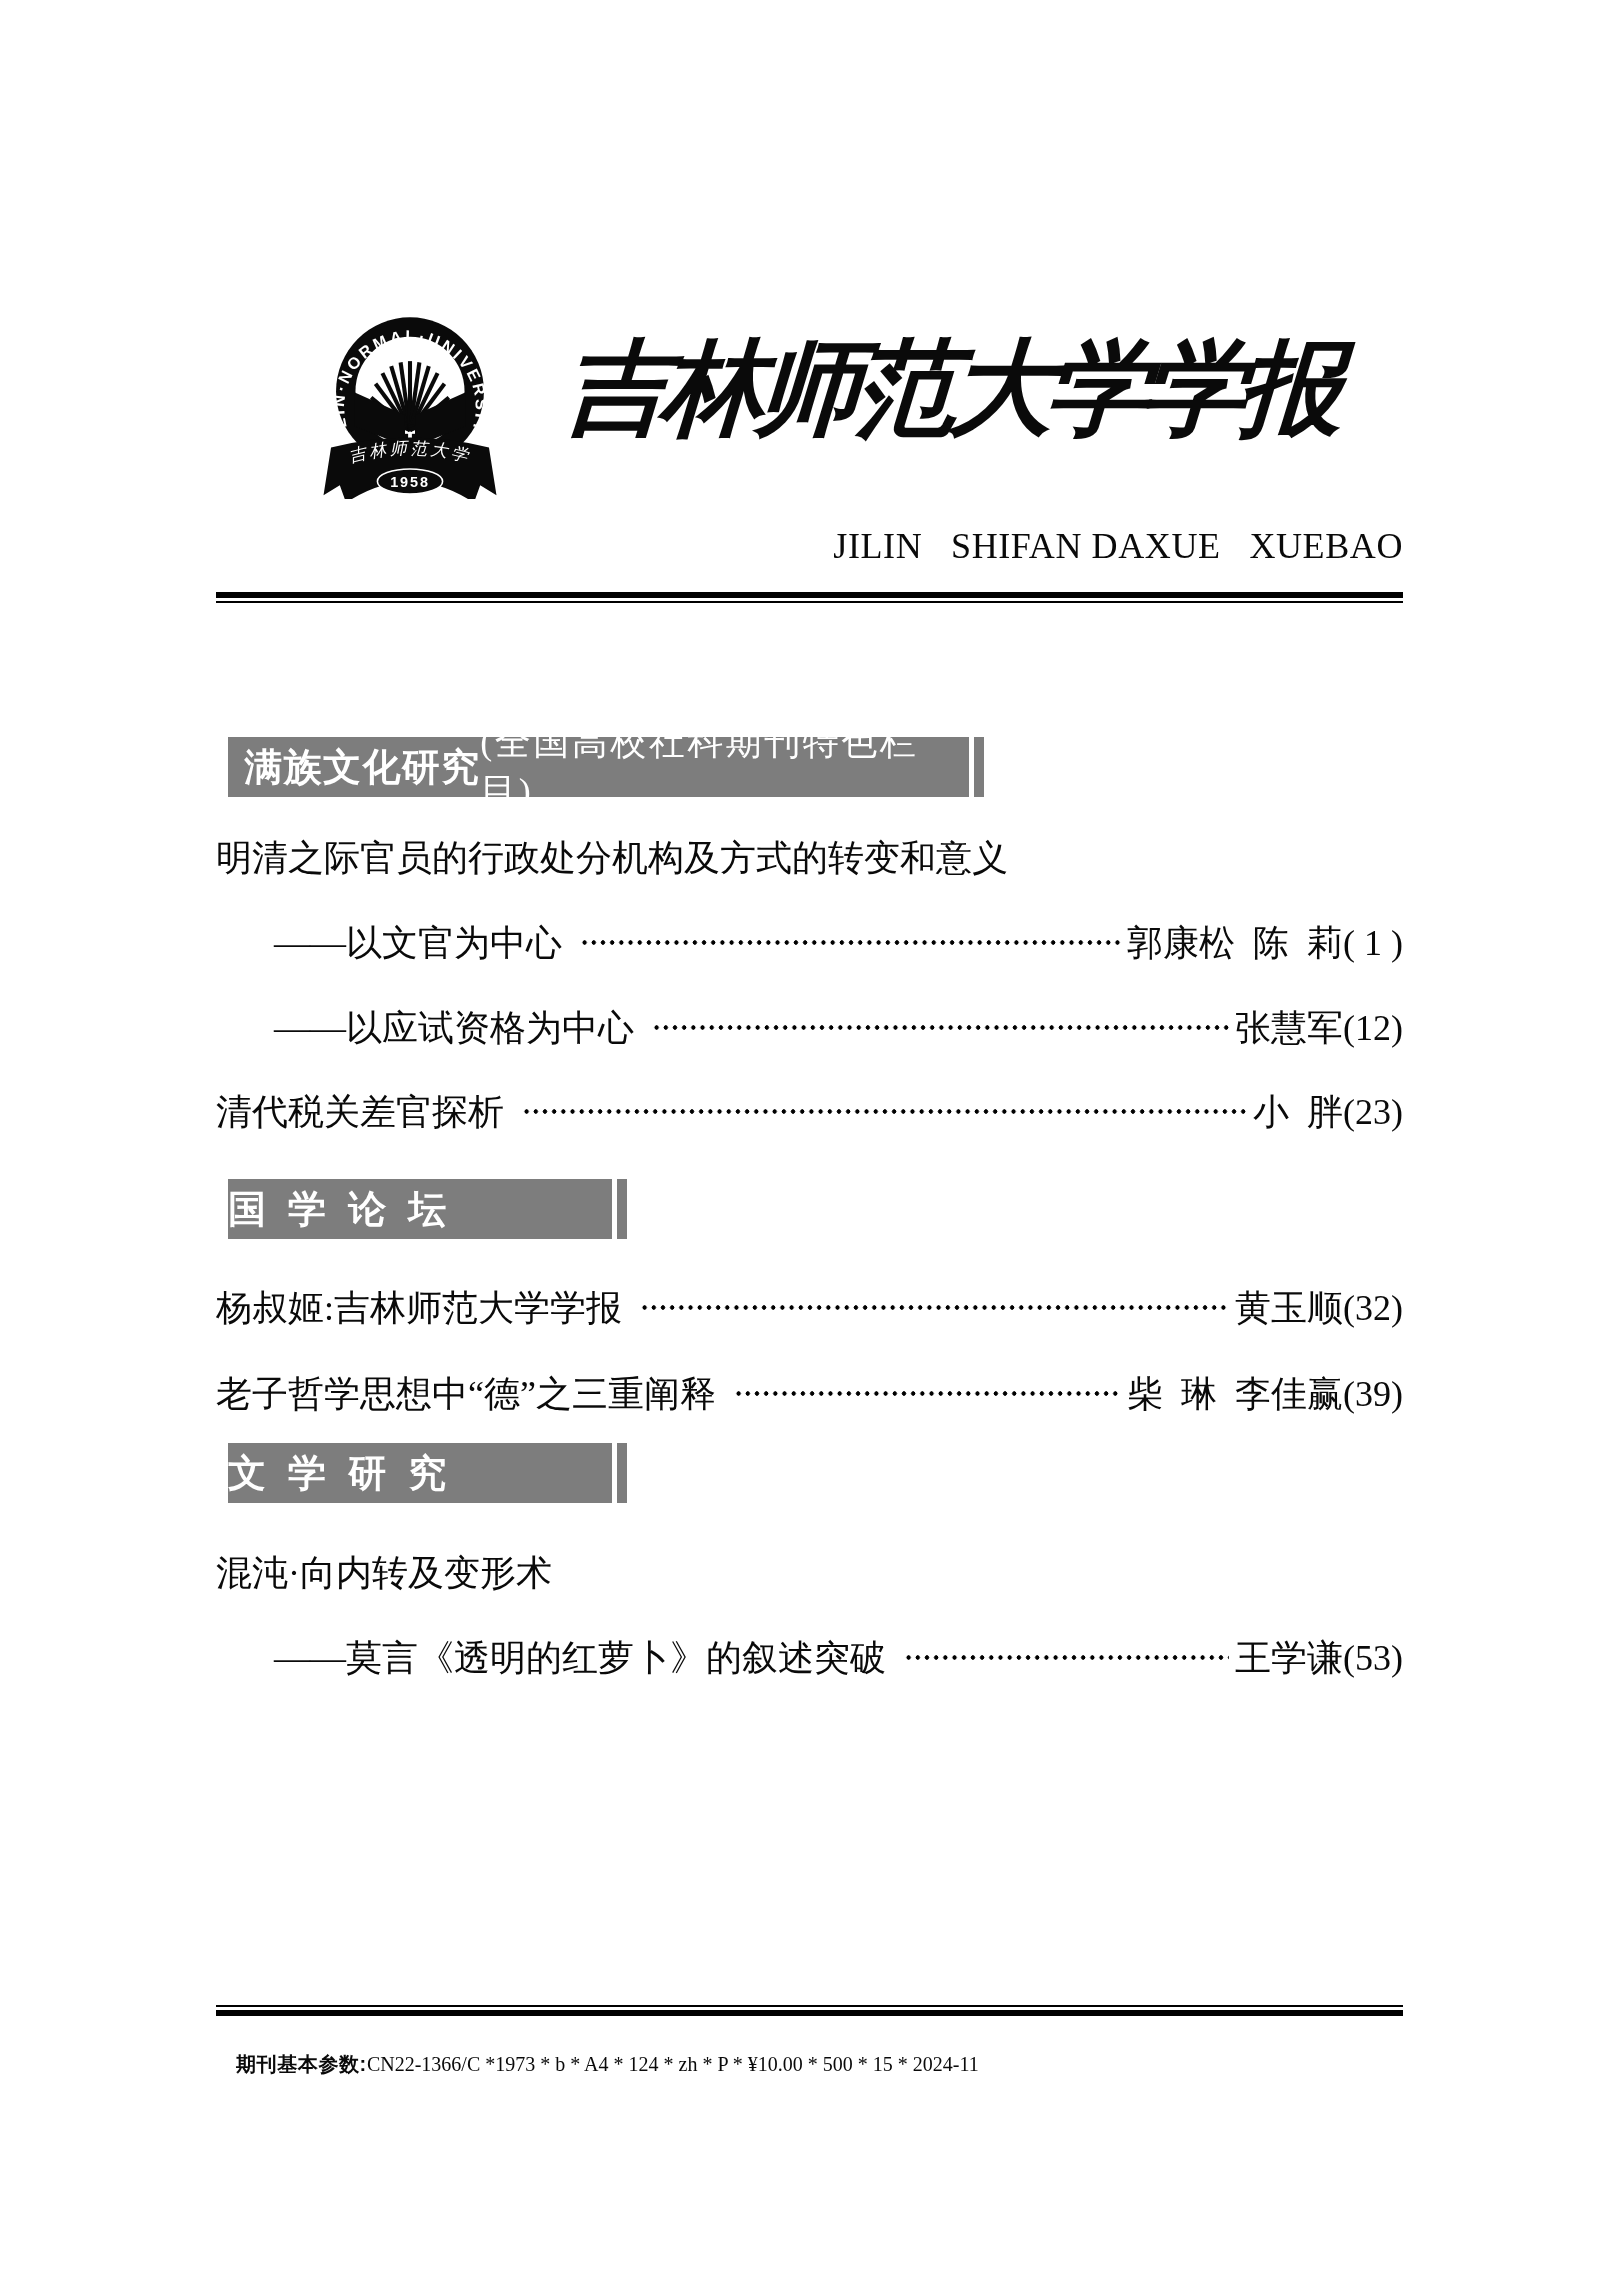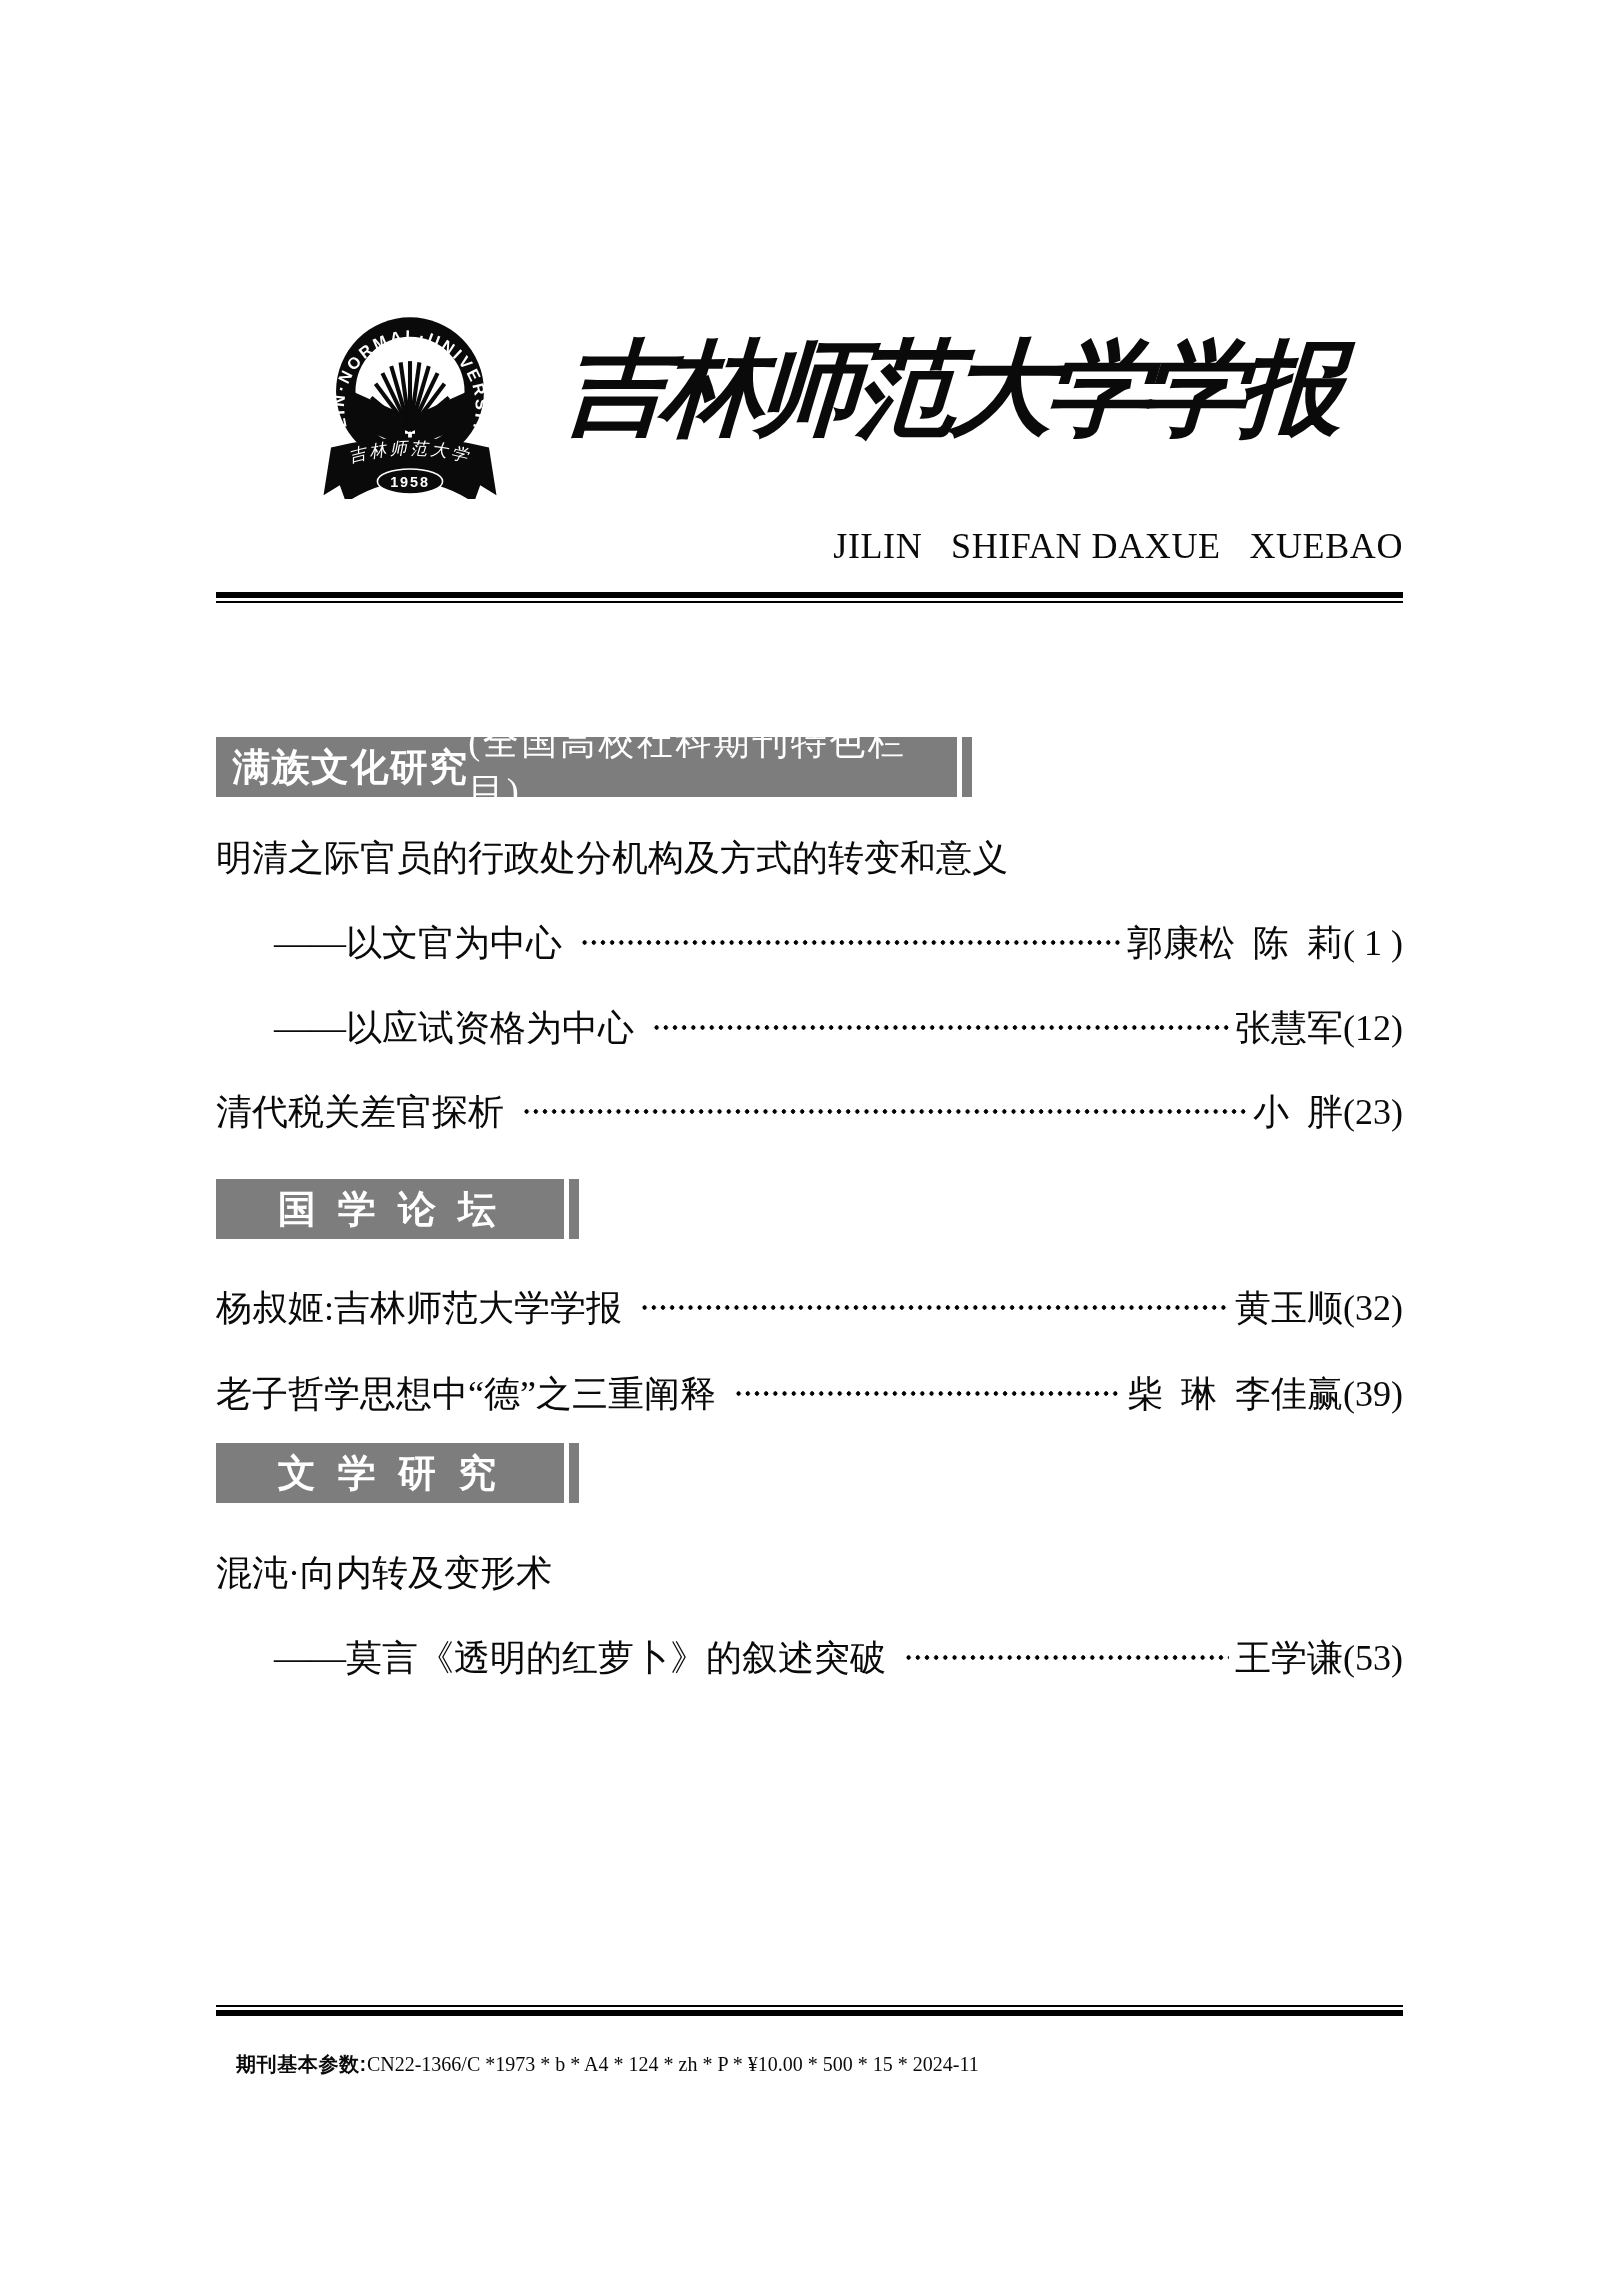--- a/index.html
+++ b/index.html
@@ -46,7 +46,7 @@
   .sec-header{display:flex;align-items:stretch;height:60px;}
   .sec-box{
     background:#7d7d7d;color:#ffffff;
-    display:flex;align-items:center;
+    display:flex;align-items:center;margin-left:12px;
   }
   .sec-header.wide .sec-box{width:724px;padding-left:16.5px;}
   .sec-header.narrow .sec-box{width:348px;justify-content:center;}

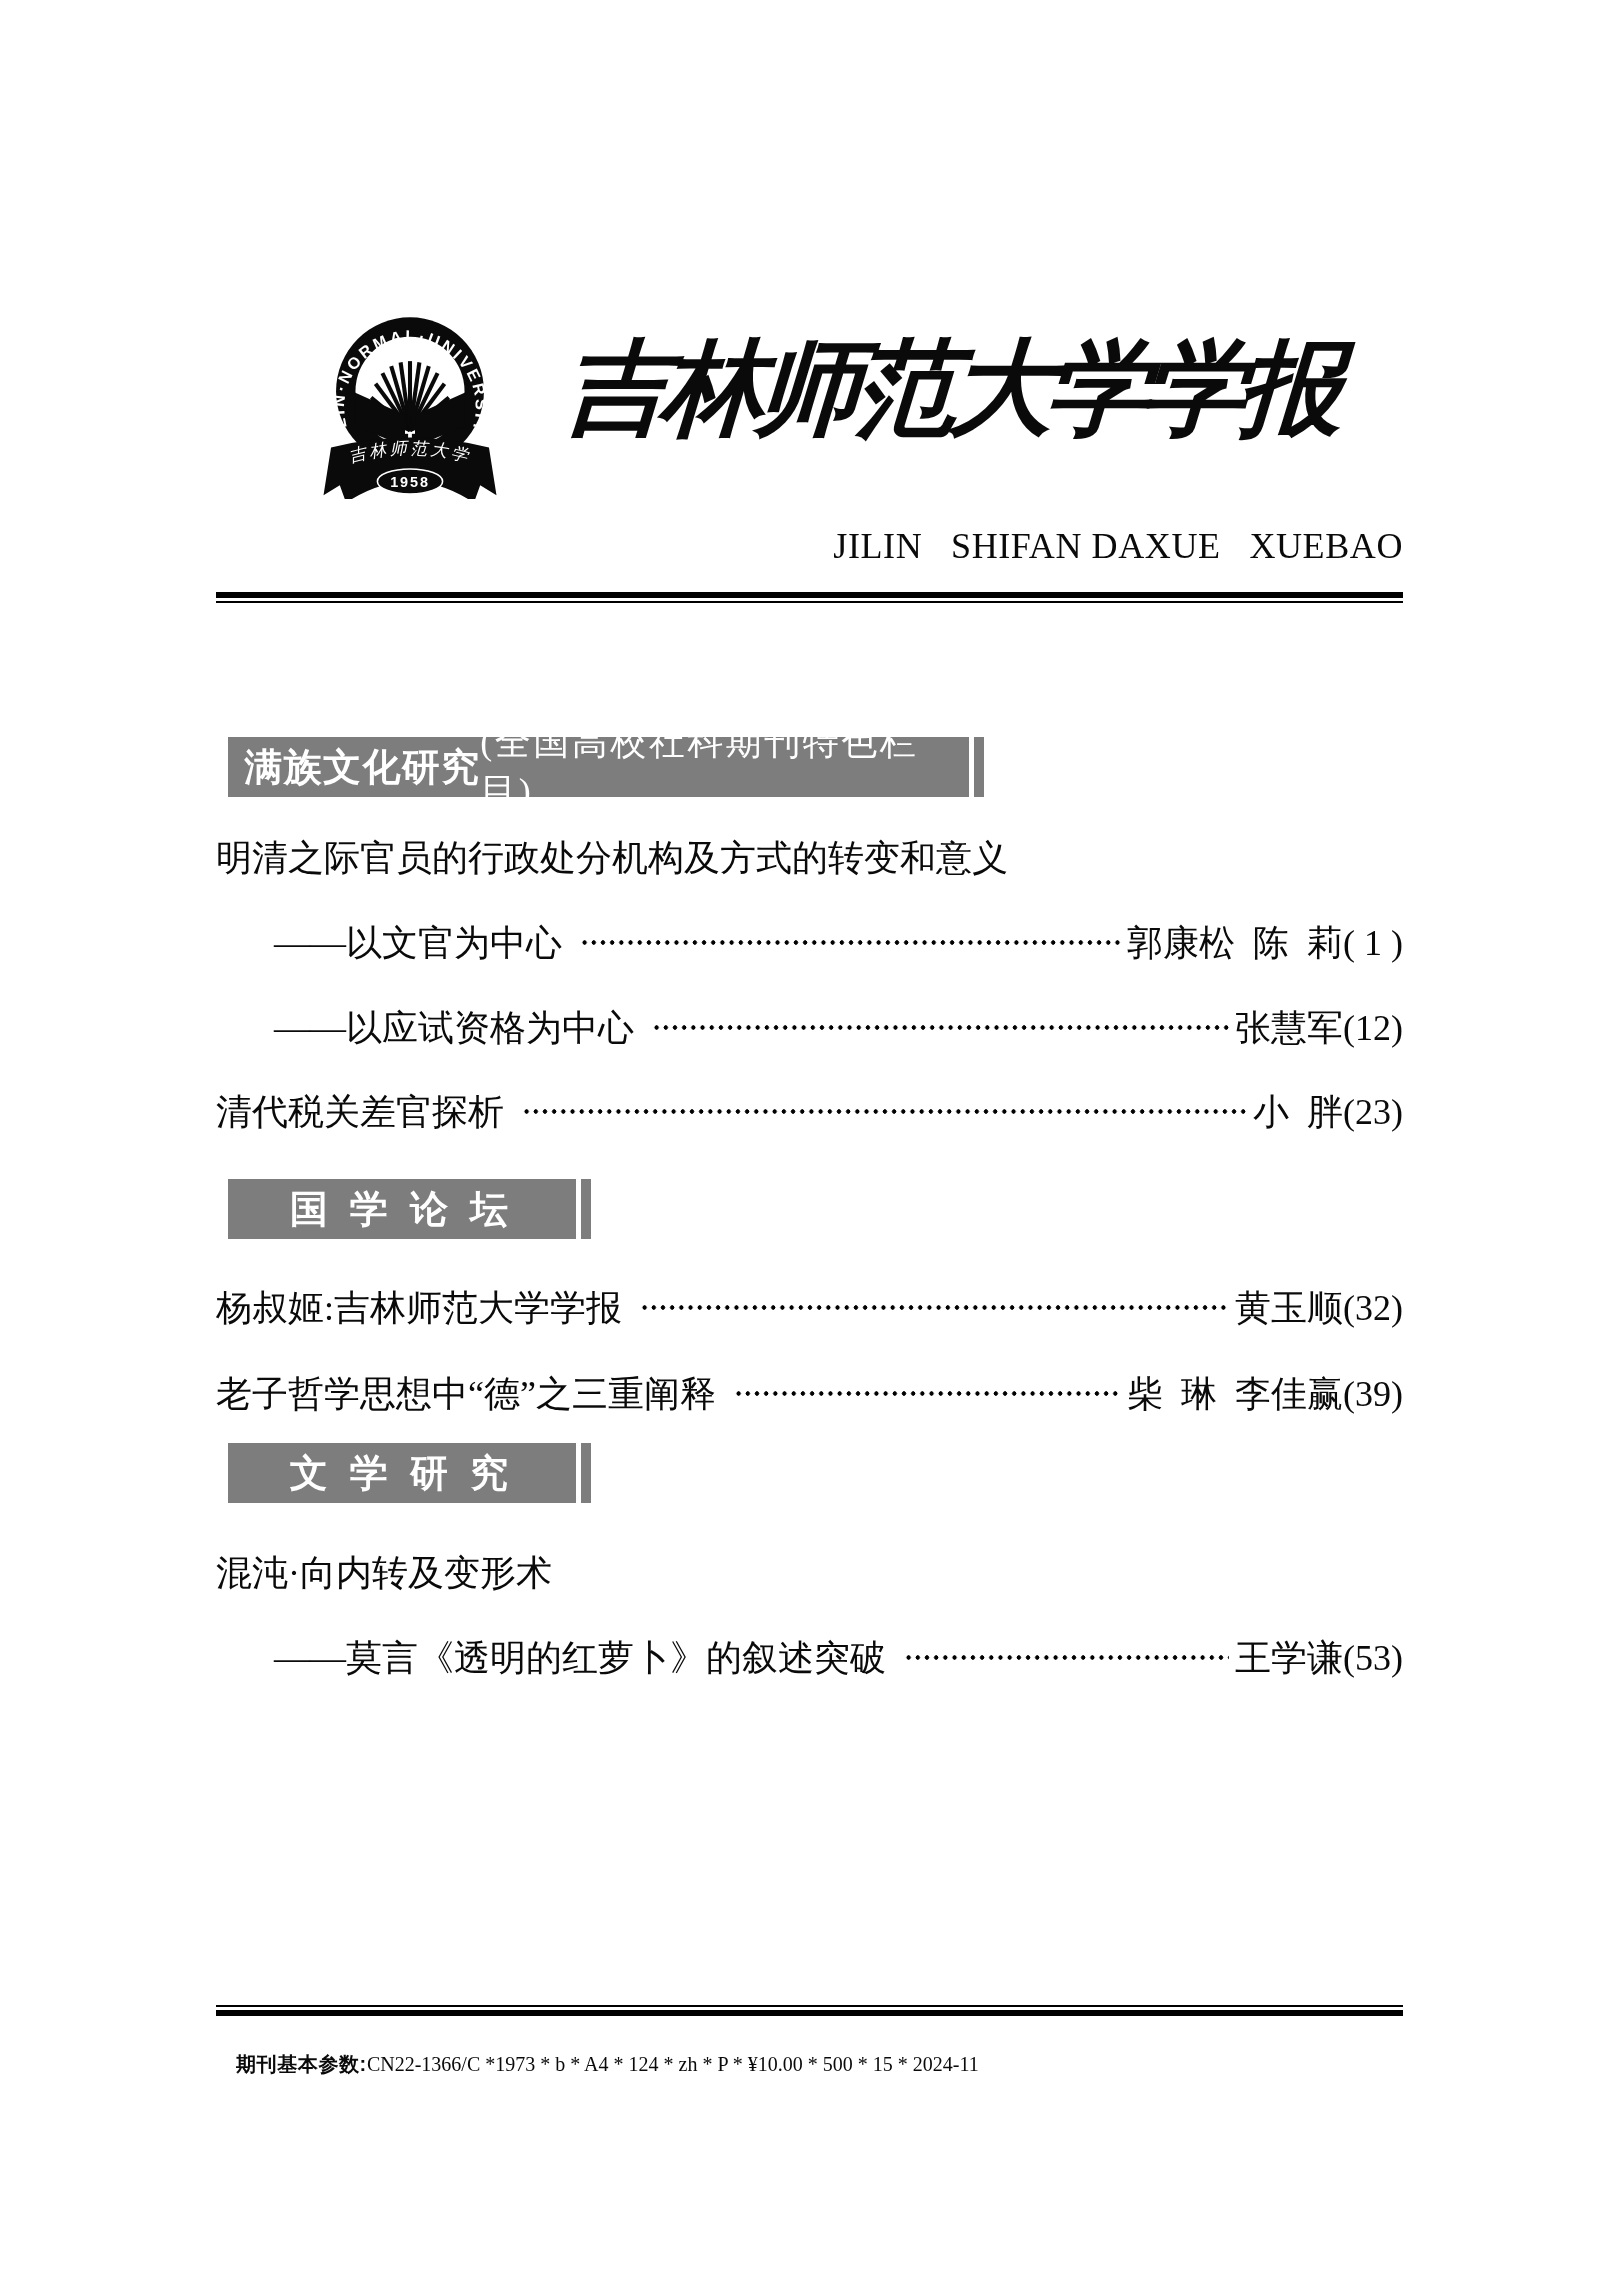--- a/index.html
+++ b/index.html
@@ -49,7 +49,7 @@
     display:flex;align-items:center;margin-left:12px;
   }
   .sec-header.wide .sec-box{width:724px;padding-left:16.5px;}
-  .sec-header.narrow .sec-box{width:348px;justify-content:center;}
+  .sec-header.narrow .sec-box{width:384px;}
   .sec-accent{width:10.2px;background:#7d7d7d;margin-left:5.1px;}
   .sec-main{font-size:38px;font-weight:bold;letter-spacing:1.3px;white-space:pre;}
   .sec-header.narrow .sec-main{letter-spacing:6.3px;}

